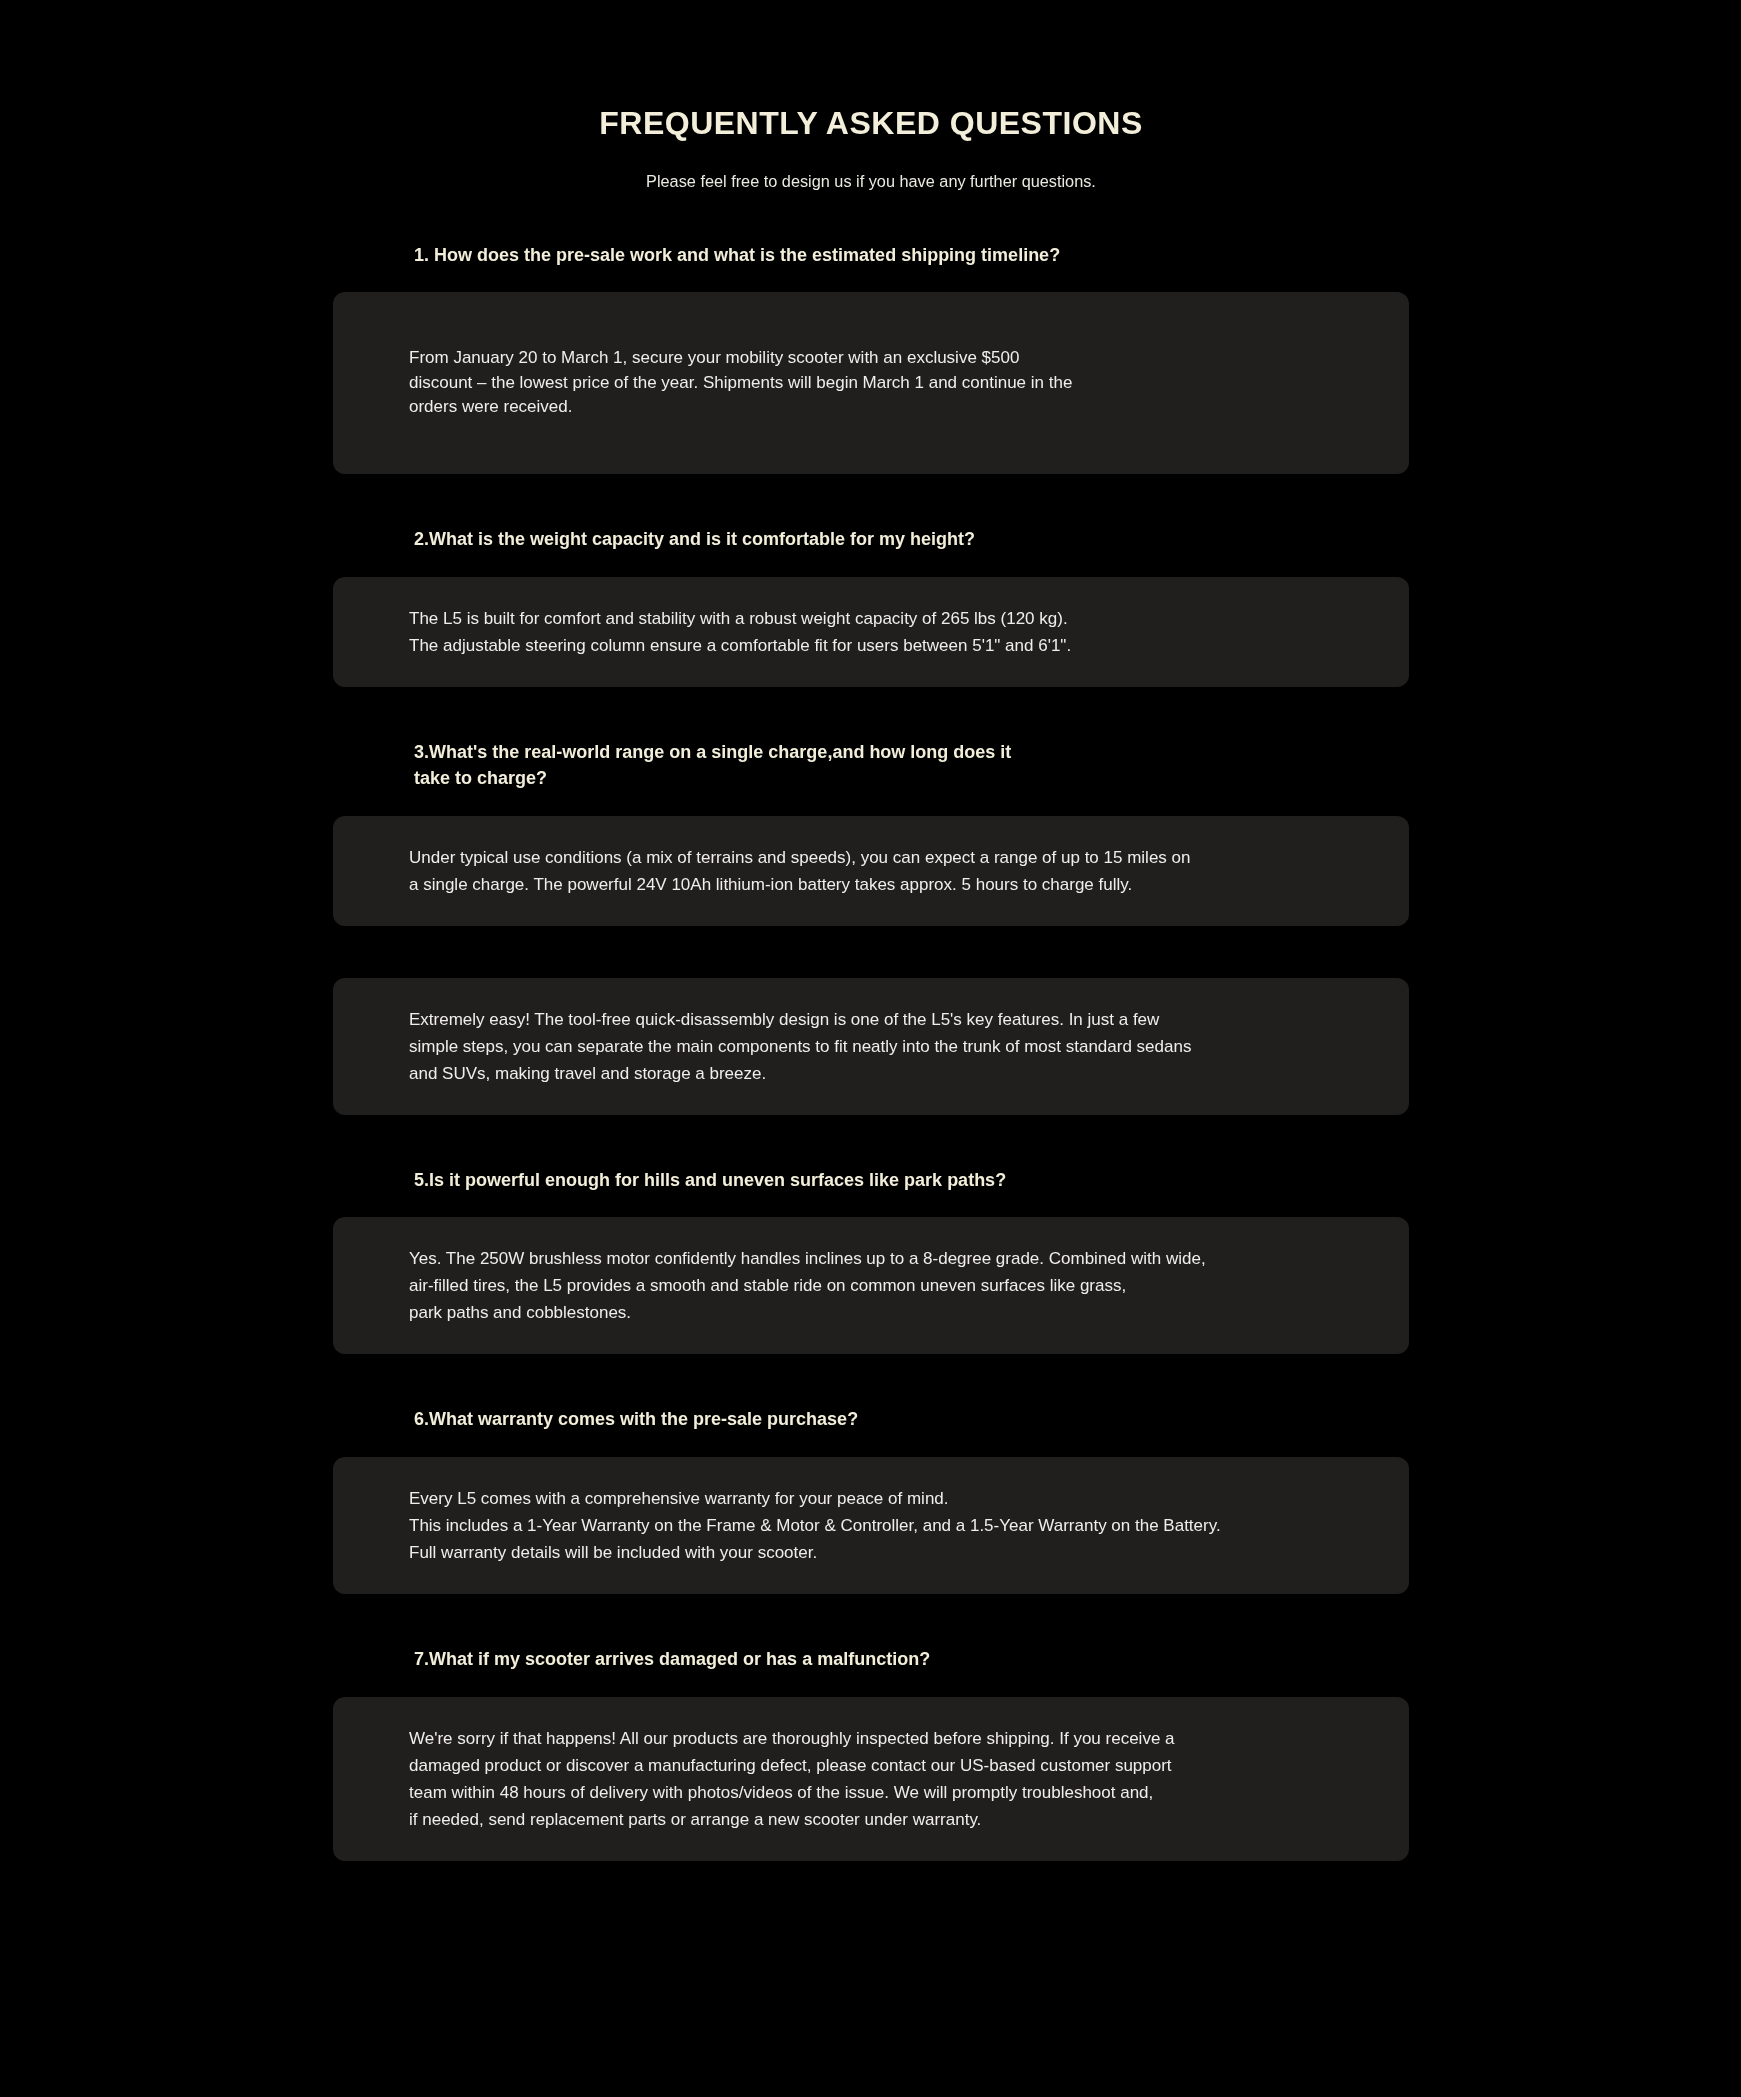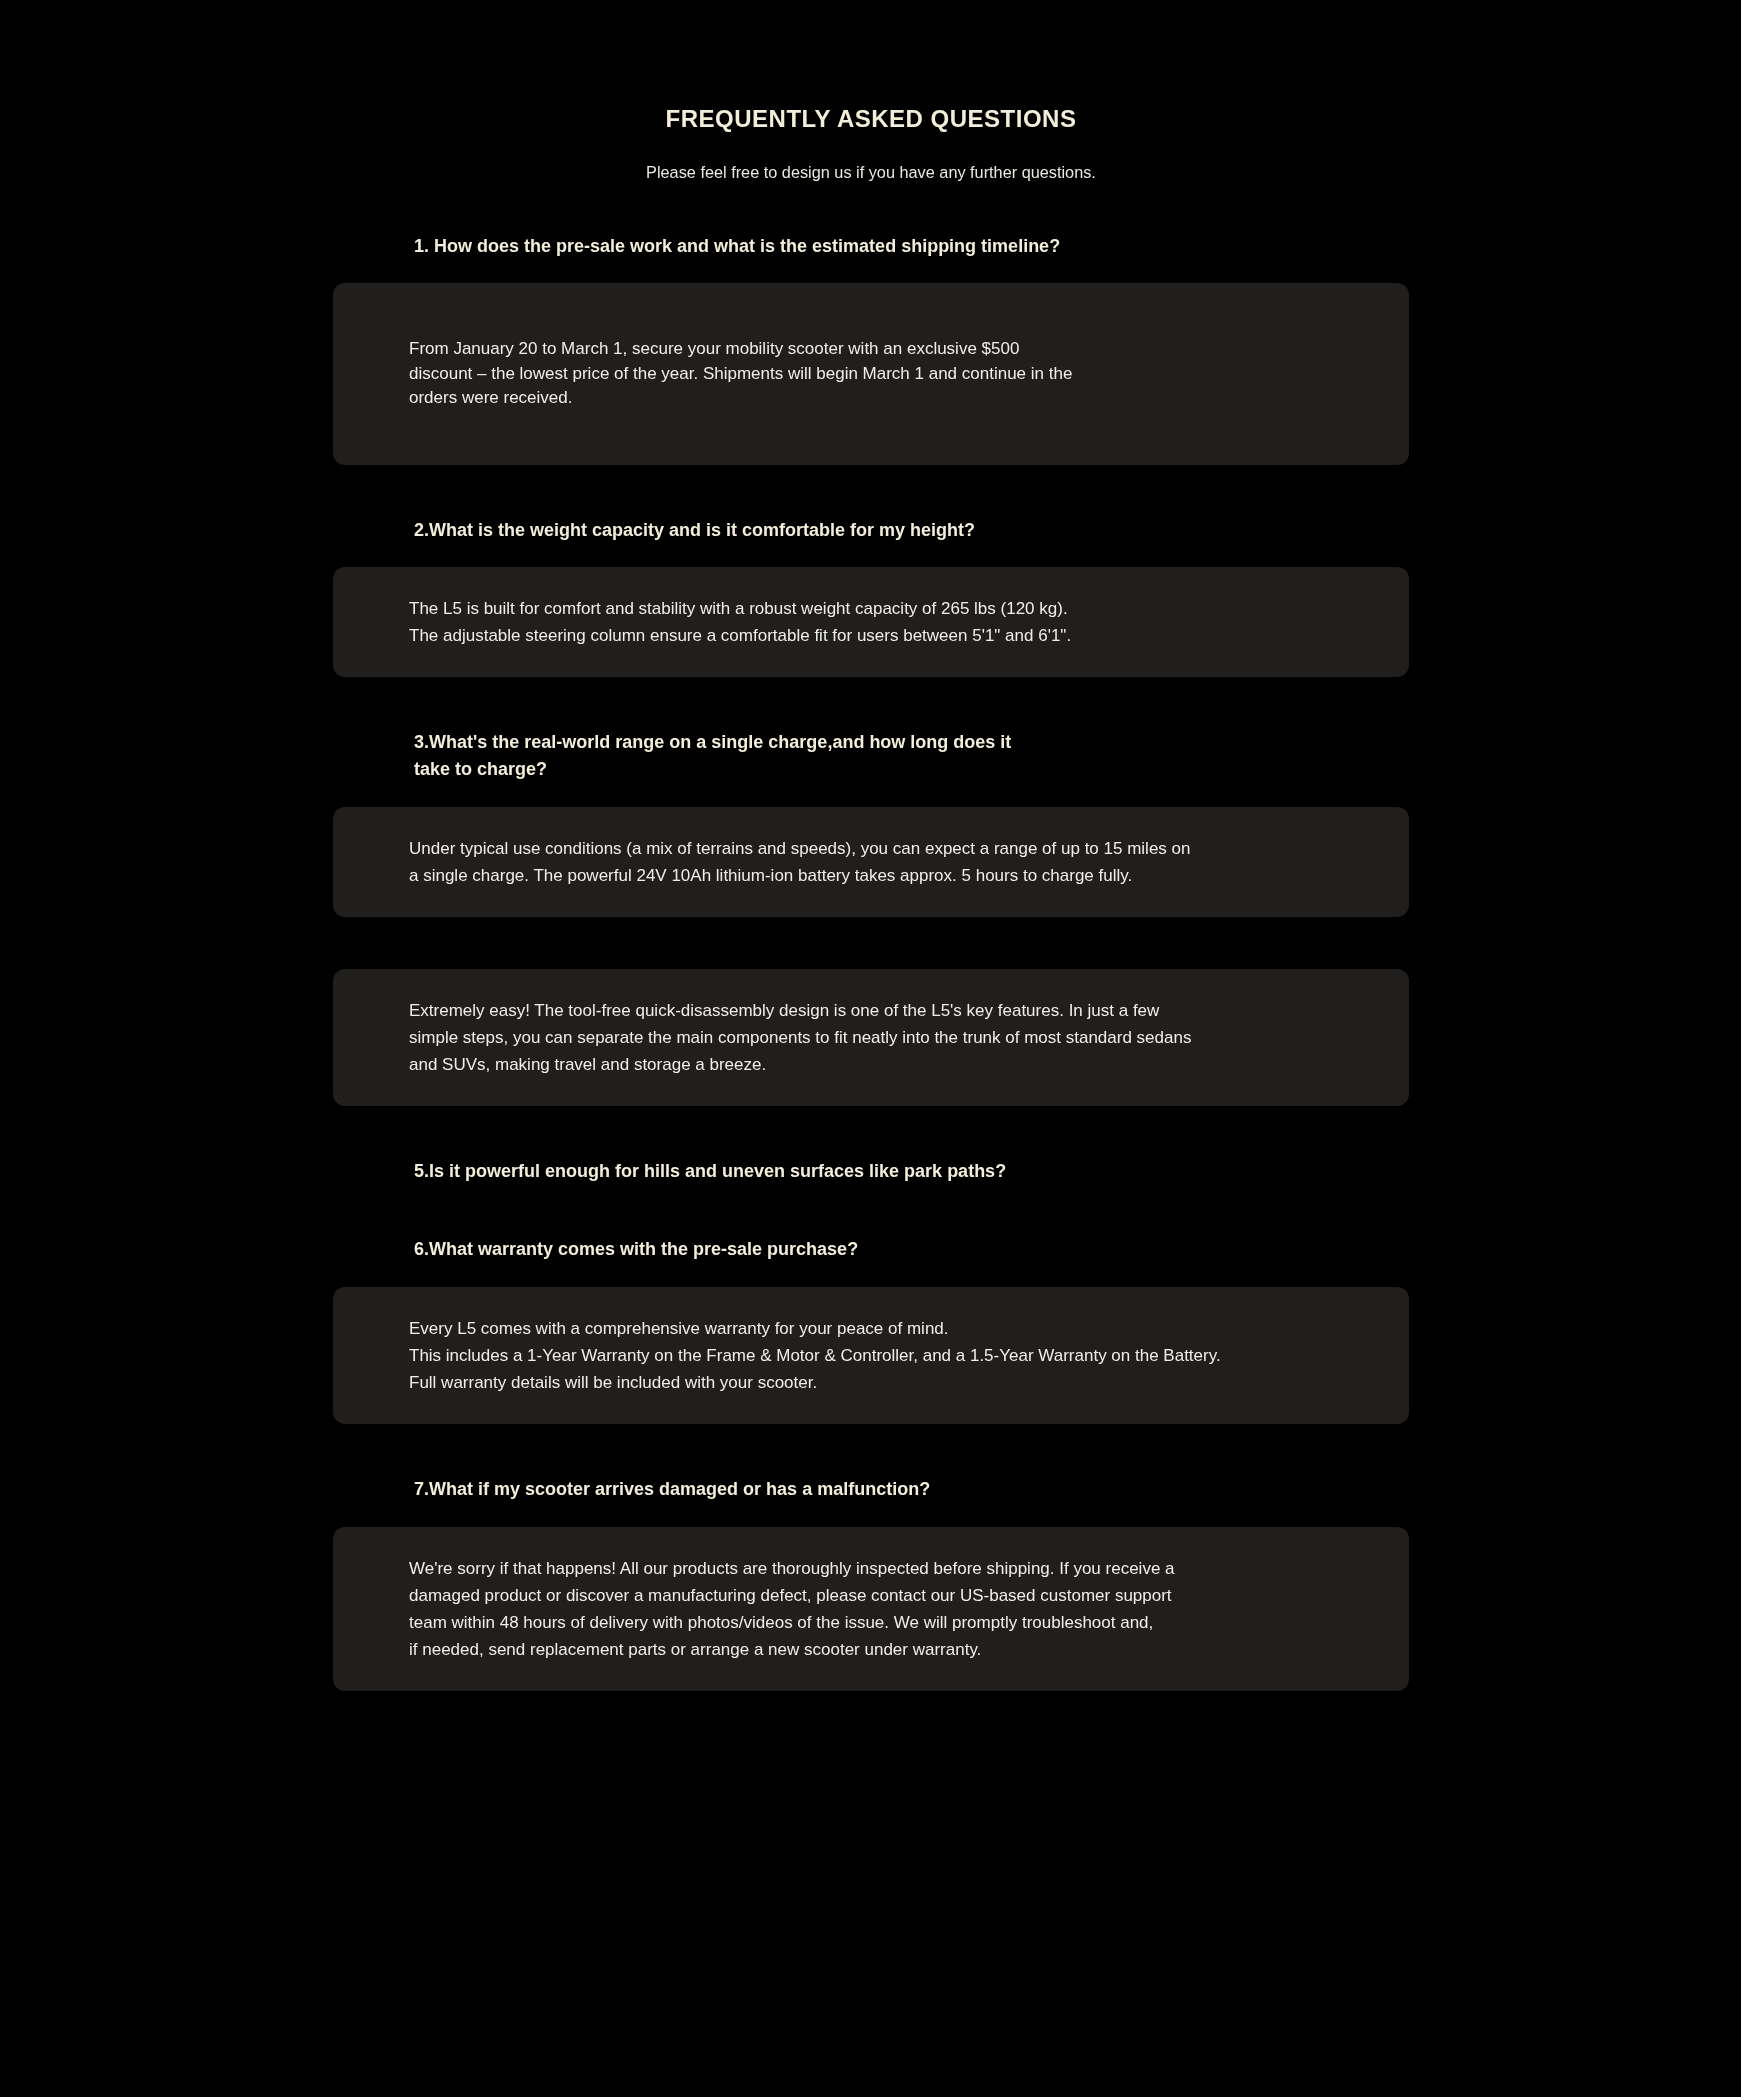--- a/index.html
+++ b/index.html
@@ -21,7 +21,7 @@
   .page-title {
     margin: 0;
     text-align: center;
-    font-size: 24px;
+    font-size: 32px;
     line-height: 1.15;
     font-weight: 700;
     letter-spacing: 0.5px;

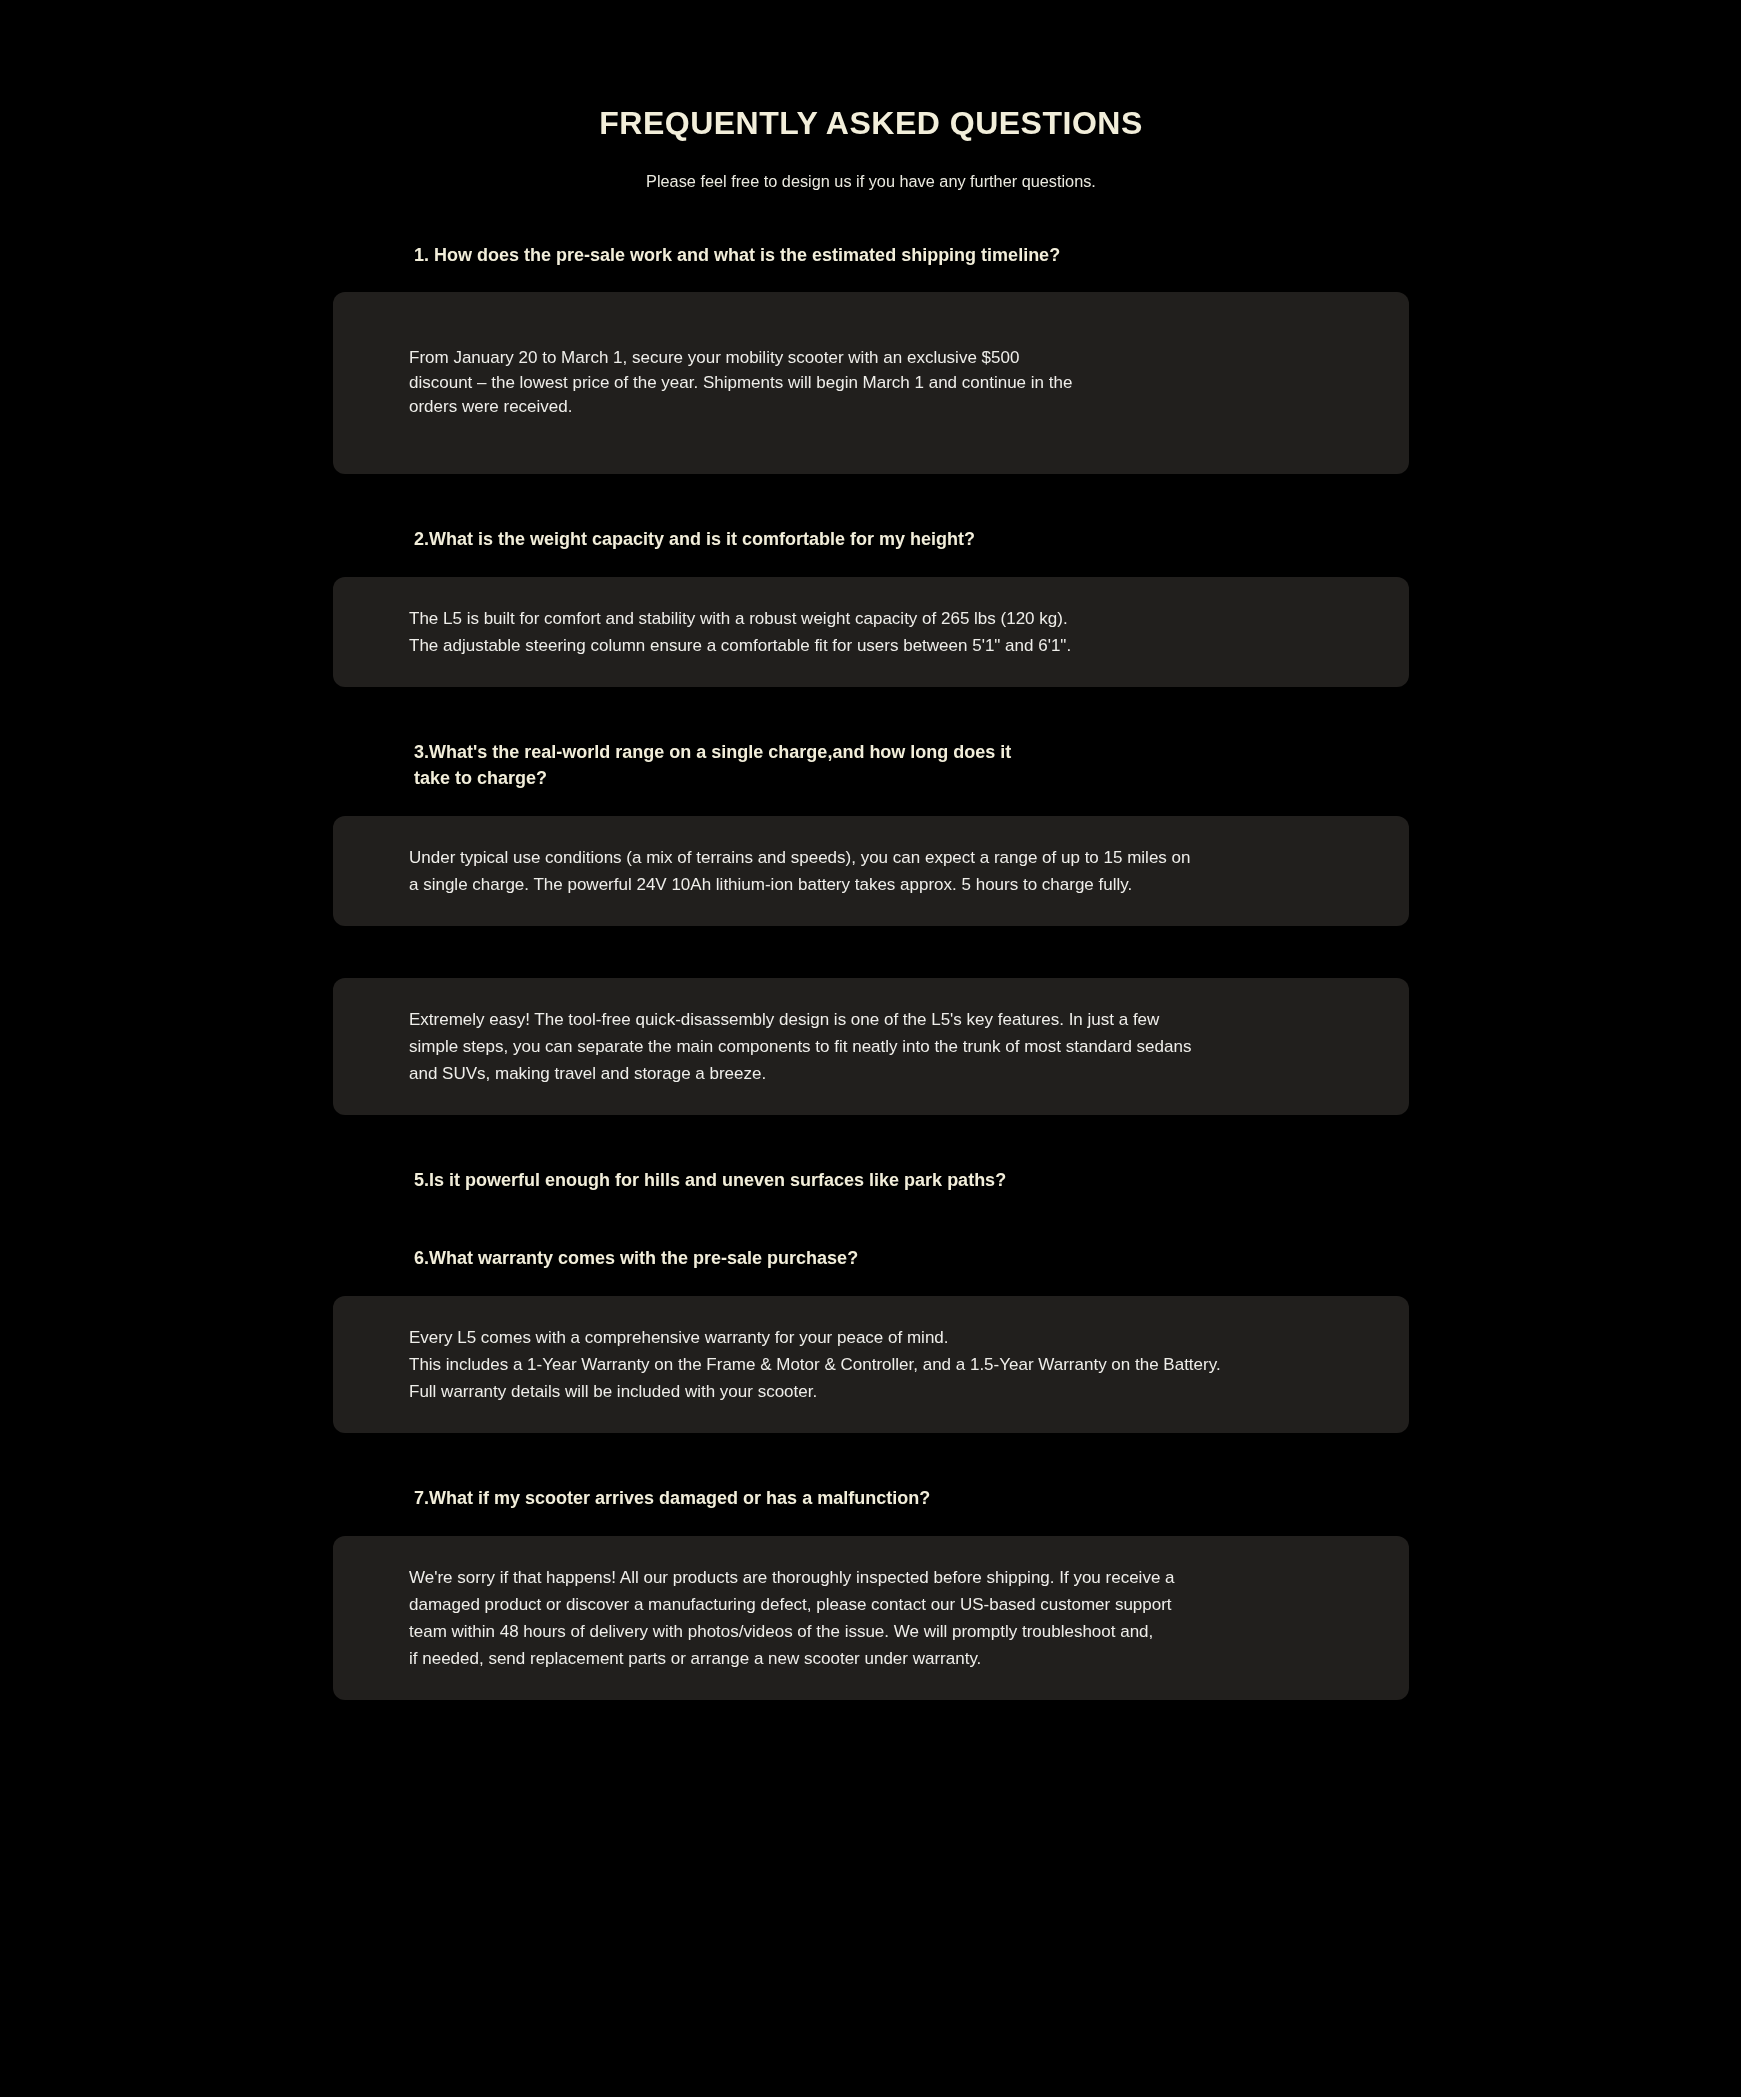--- a/index.html
+++ b/index.html
@@ -119,6 +119,11 @@
 
   <div class="faq-item">
     <h2 class="faq-question">5.Is it powerful enough for hills and uneven surfaces like park paths?</h2>
+    <div class="answer-panel">
+          <p class="answer-paragraph">Yes. The 250W brushless motor confidently handles inclines up to a 8-degree grade. Combined with wide,
+air-filled tires, the L5 provides a smooth and stable ride on common uneven surfaces like grass,
+park paths and cobblestones.</p>
+        </div>
   </div>
 
   <div class="faq-item">

